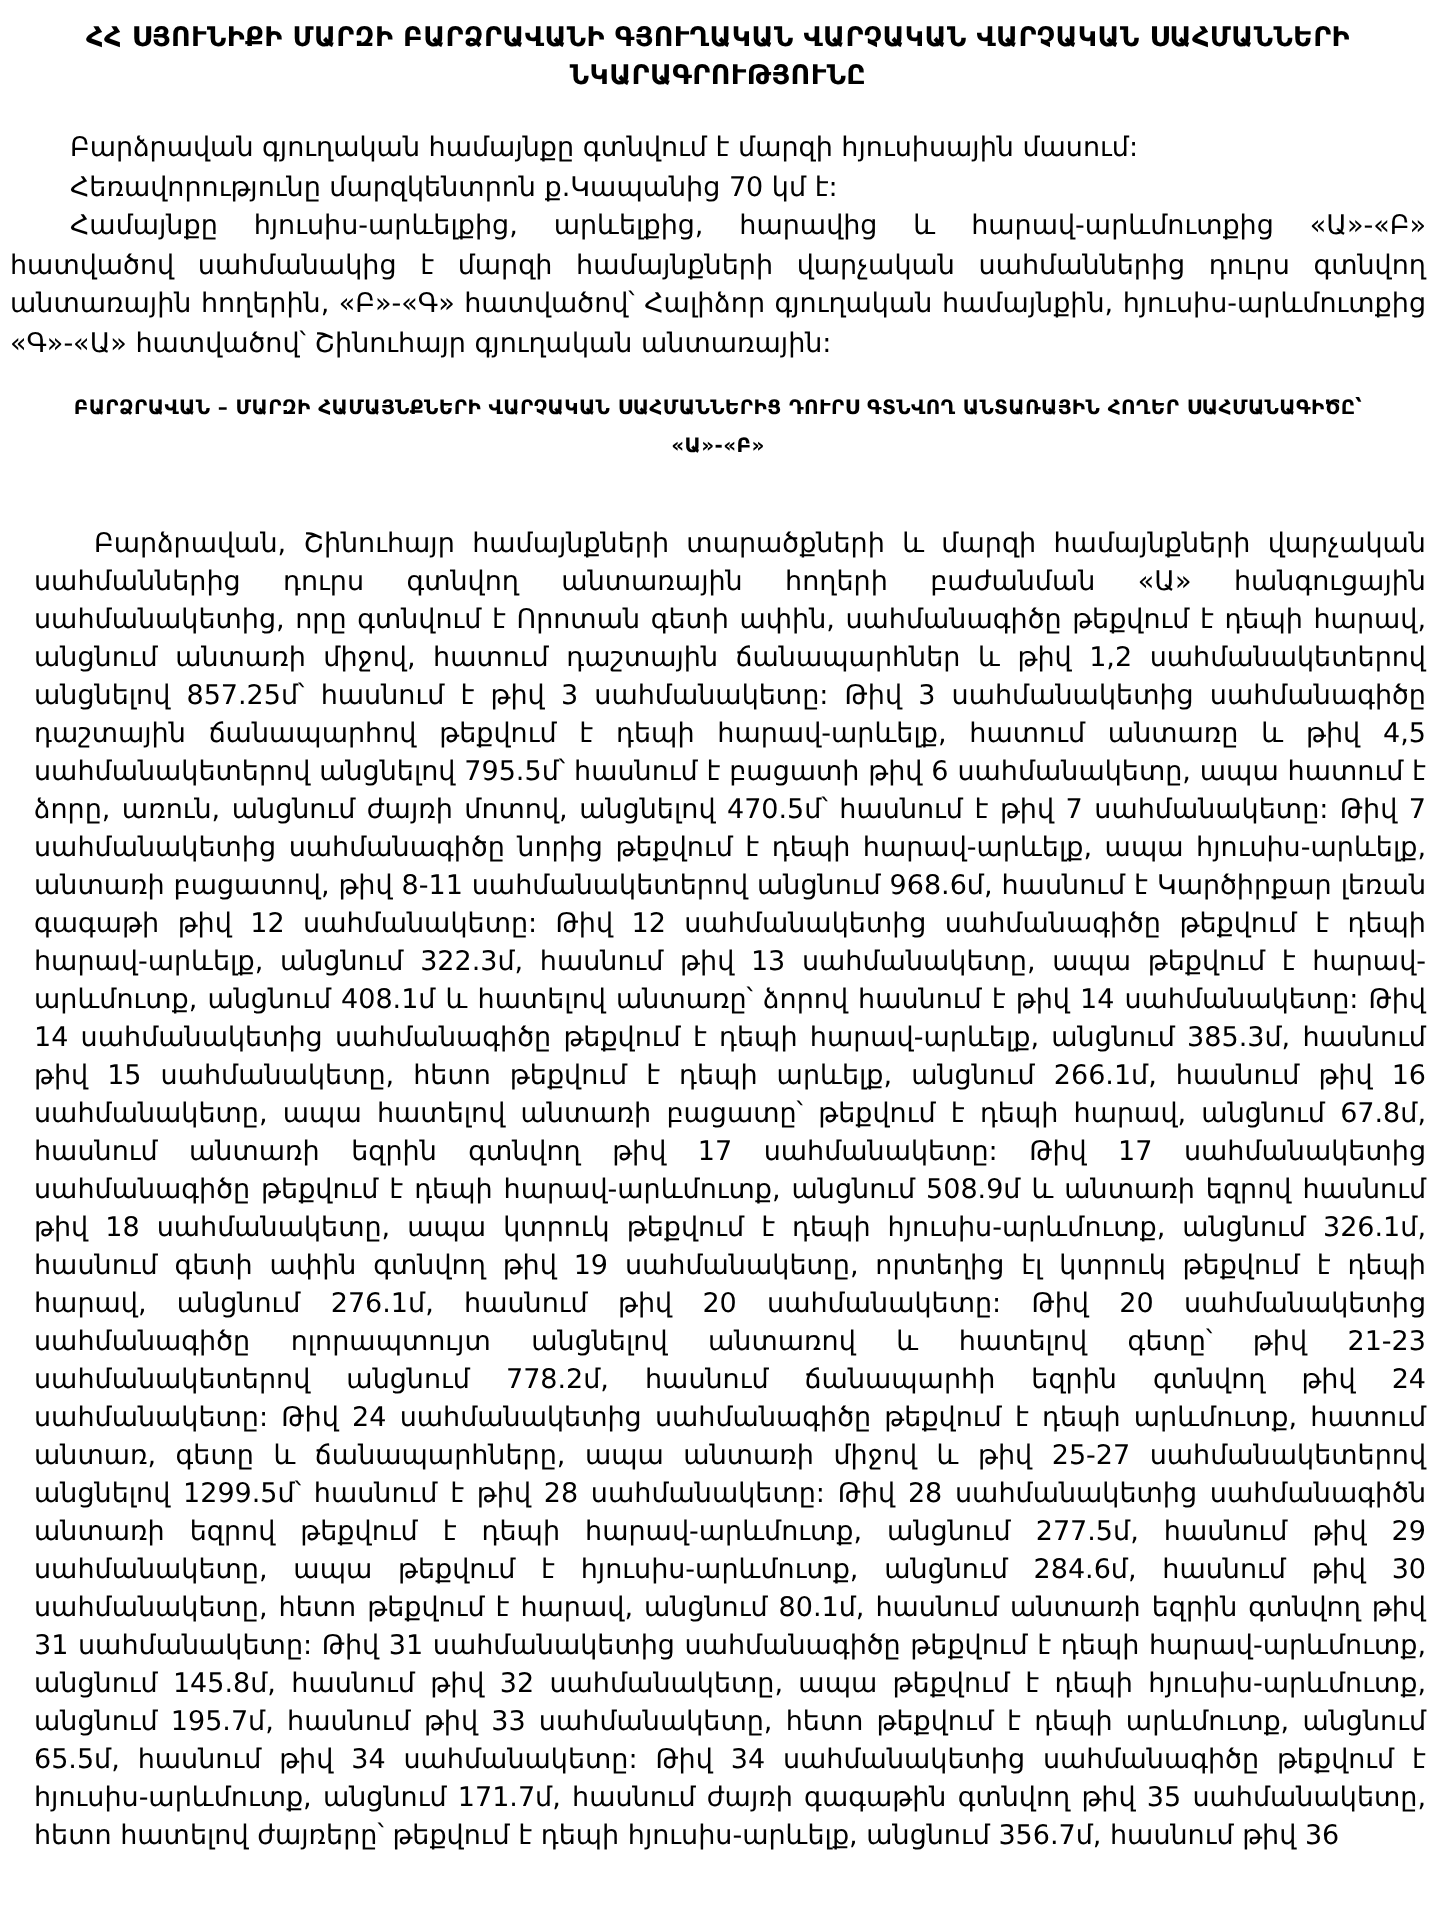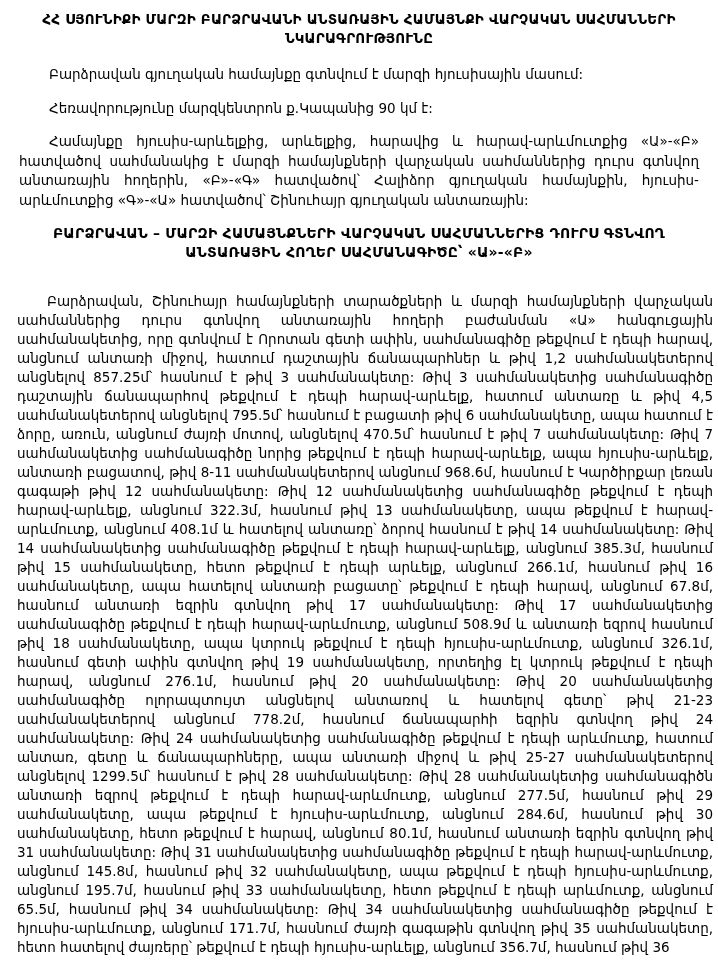--- a/index.html
+++ b/index.html
@@ -57,7 +57,7 @@
 
 <div class="page">
 
-  <div class="doc-title">ՀՀ ՍՅՈՒՆԻՔԻ ՄԱՐԶԻ ԲԱՐՁՐԱՎԱՆԻ ԱՆՏԱՌԱՅԻՆ ՀԱՄԱՅՆՔԻ ՎԱՐՉԱԿԱՆ ՍԱՀՄԱՆՆԵՐԻ ՆԿԱՐԱԳՐՈՒԹՅՈՒՆԸ</div>
+  <div class="doc-title">ՀՀ ՍՅՈՒՆԻՔԻ ՄԱՐԶԻ ԲԱՐՁՐԱՎԱՆԻ ԳՅՈՒՂԱԿԱՆ ՎԱՐՉԱԿԱՆ ՎԱՐՉԱԿԱՆ ՍԱՀՄԱՆՆԵՐԻ ՆԿԱՐԱԳՐՈՒԹՅՈՒՆԸ</div>
 
   <div class="intro">
     <p>Բարձրավան գյուղական համայնքը գտնվում է մարզի հյուսիսային մասում:</p>

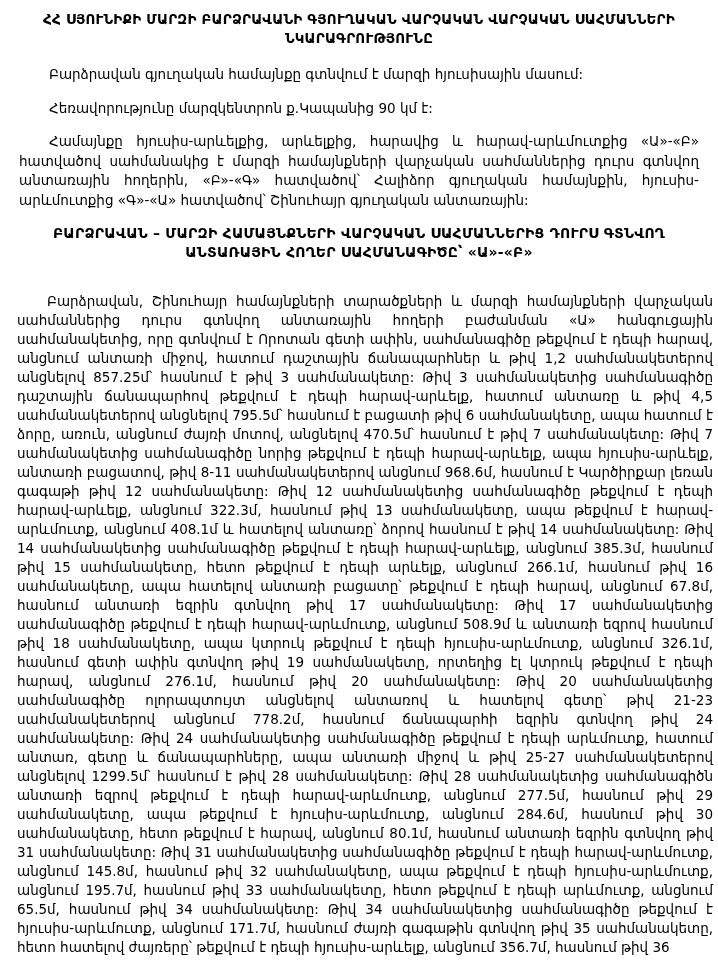--- a/index.html
+++ b/index.html
@@ -30,7 +30,7 @@
     margin-top: 17px;
   }
   .intro p {
-    margin: 14px;
+    margin: 0;
     font-size: 13.5px;
     line-height: 19.5px;
     text-align: justify;

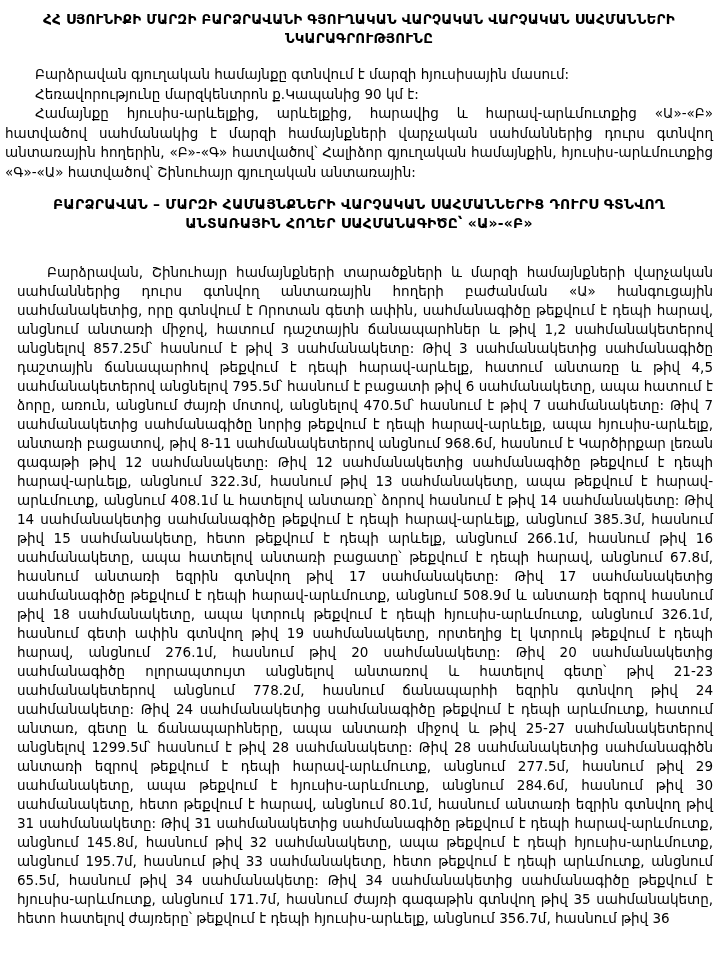--- a/index.html
+++ b/index.html
@@ -61,7 +61,7 @@
 
   <div class="intro">
     <p>Բարձրավան գյուղական համայնքը գտնվում է մարզի հյուսիսային մասում:</p>
-    <p>Հեռավորությունը մարզկենտրոն ք.Կապանից 90 կմ է:</p>
+    <p>Հեռավորությունը մարզկենտրոն ք.Կապանից 70 կմ է:</p>
     <p>Համայնքը հյուսիս-արևելքից, արևելքից, հարավից և հարավ-արևմուտքից «Ա»-«Բ» հատվածով սահմանակից է մարզի համայնքների վարչական սահմաններից դուրս գտնվող անտառային հողերին, «Բ»-«Գ» հատվածով՝ Հալիձոր գյուղական համայնքին, հյուսիս-արևմուտքից «Գ»-«Ա» հատվածով՝ Շինուհայր գյուղական անտառային:</p>
   </div>
 

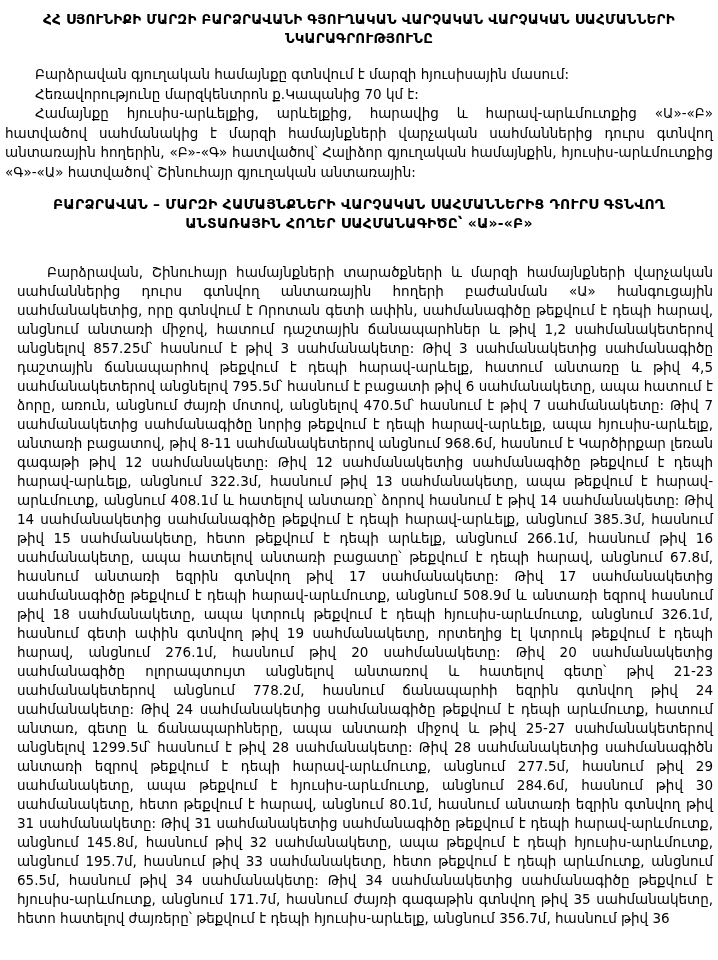--- a/index.html
+++ b/index.html
@@ -37,7 +37,7 @@
     text-indent: 30px;
   }
   .section-heading {
-    font-size: 14px;
+    font-size: 10px;
     font-weight: 700;
     text-align: center;
     line-height: 19px;

